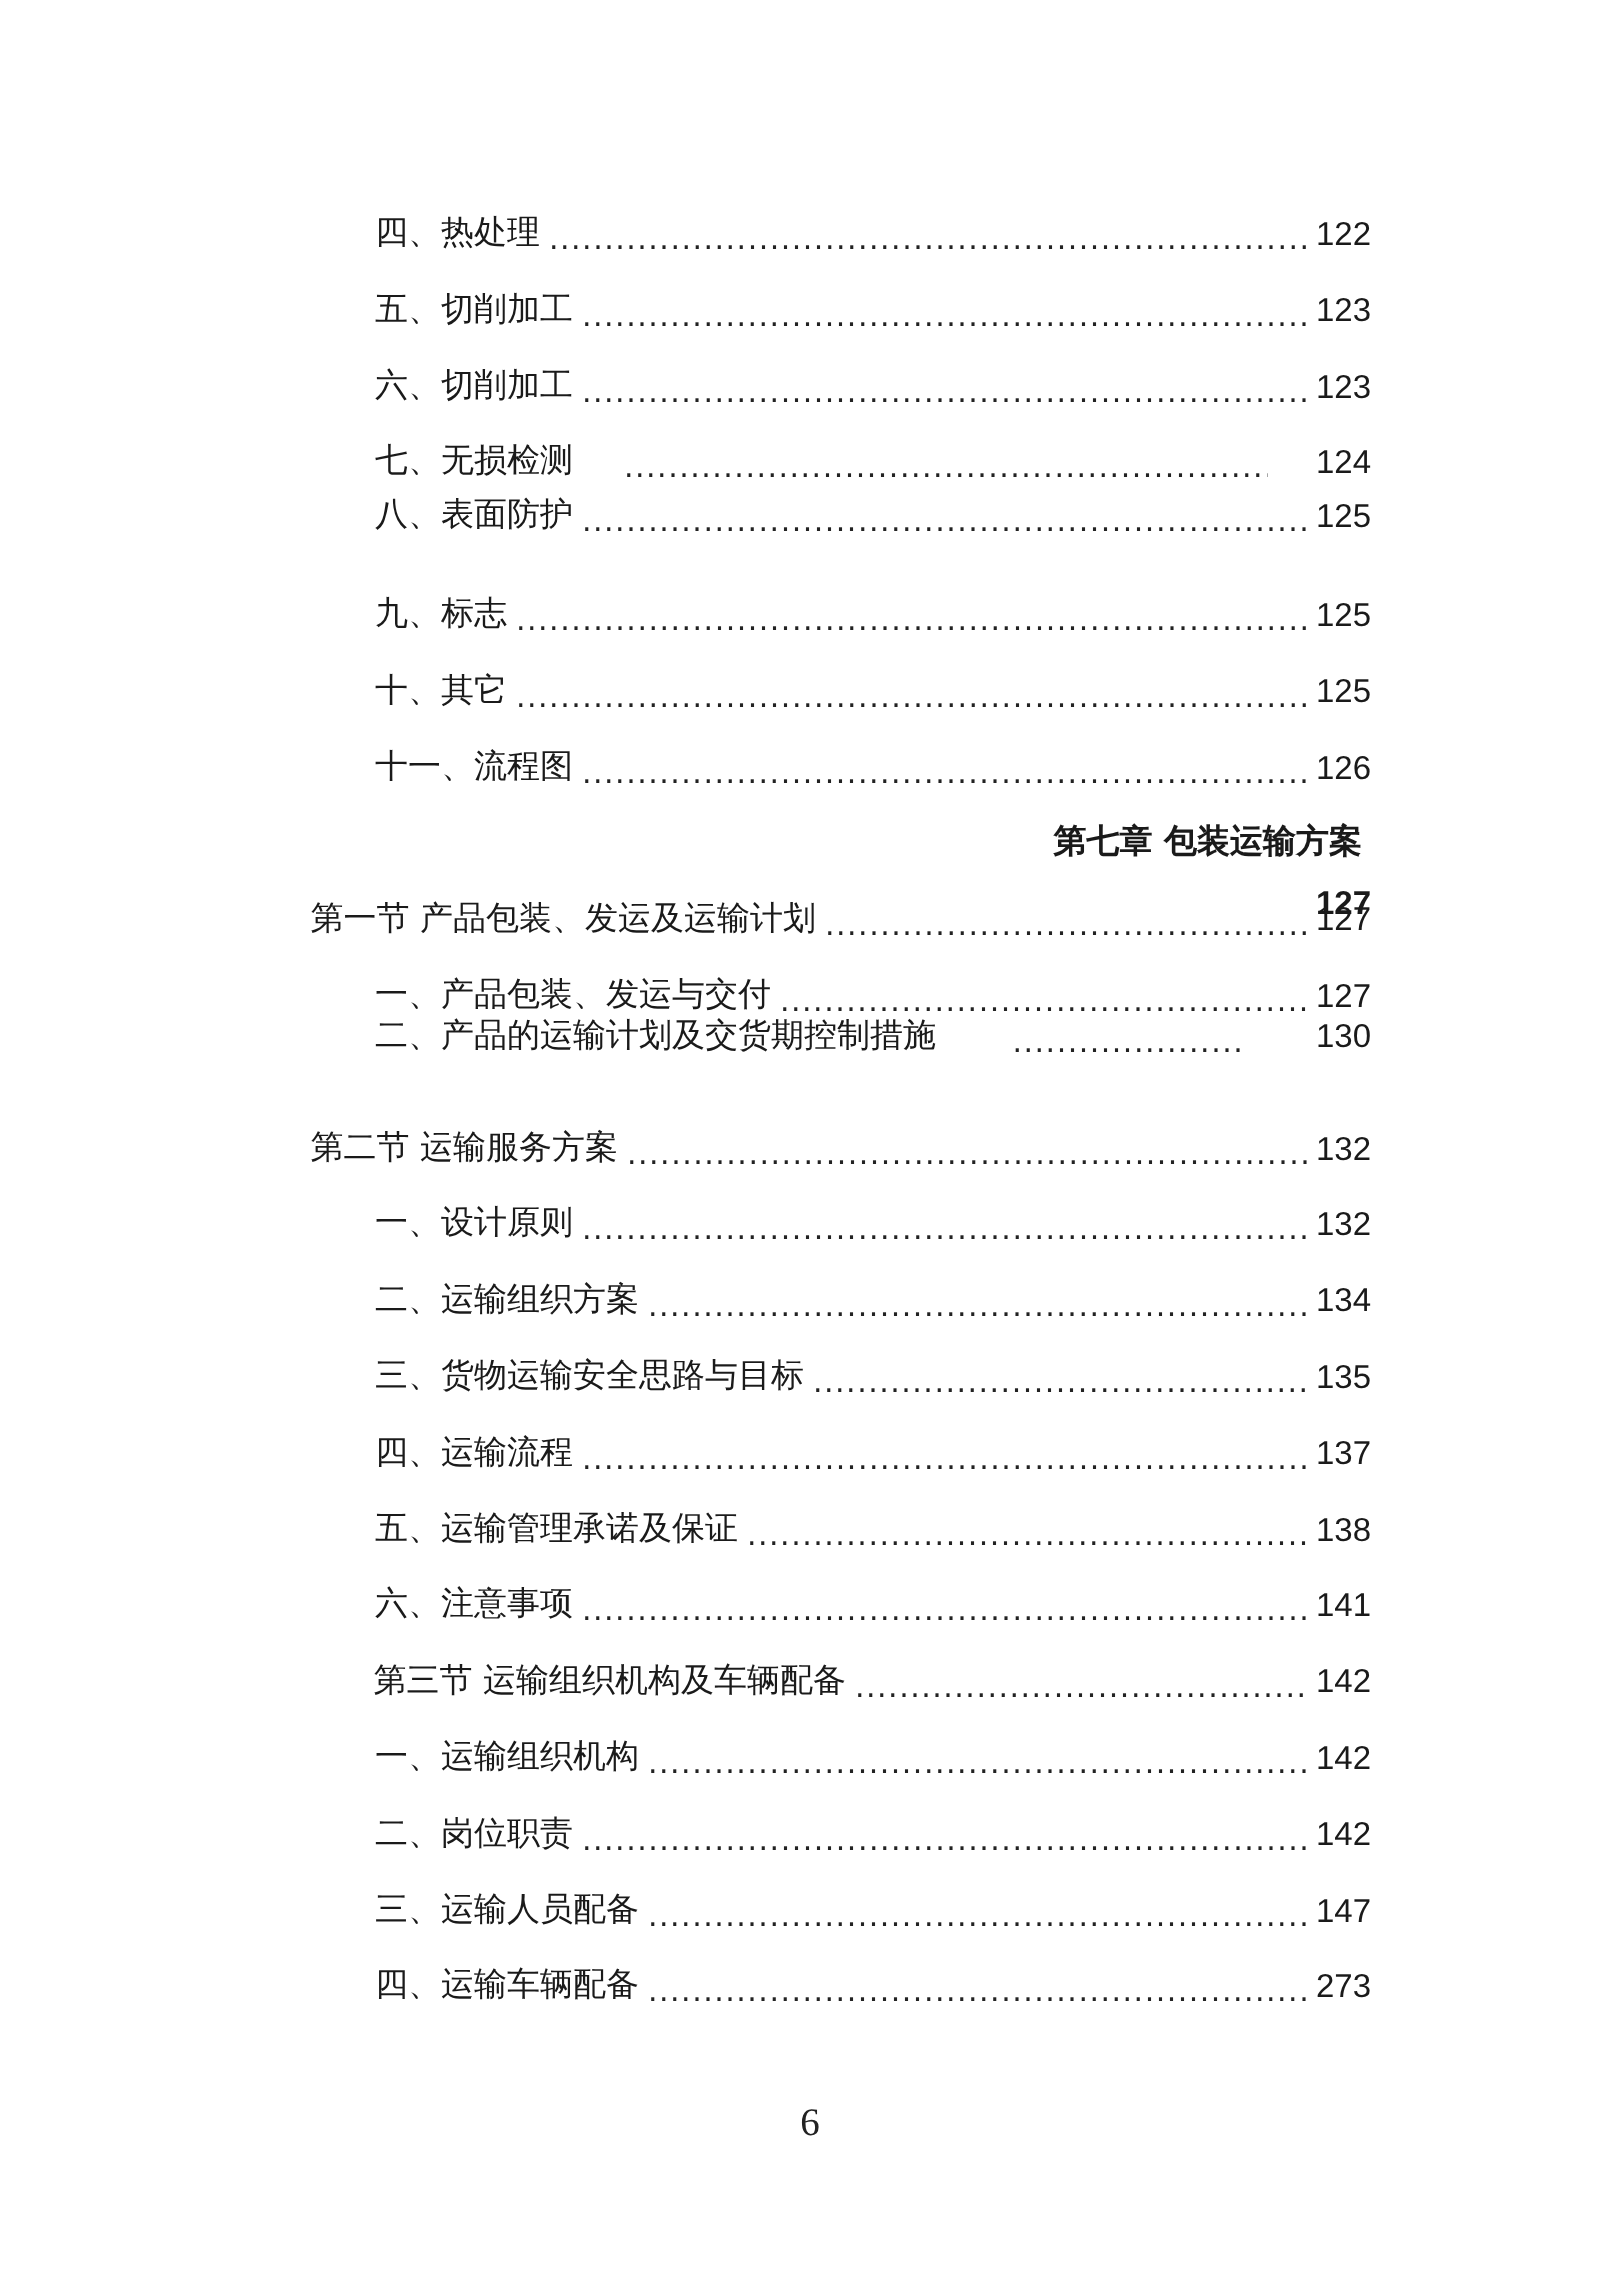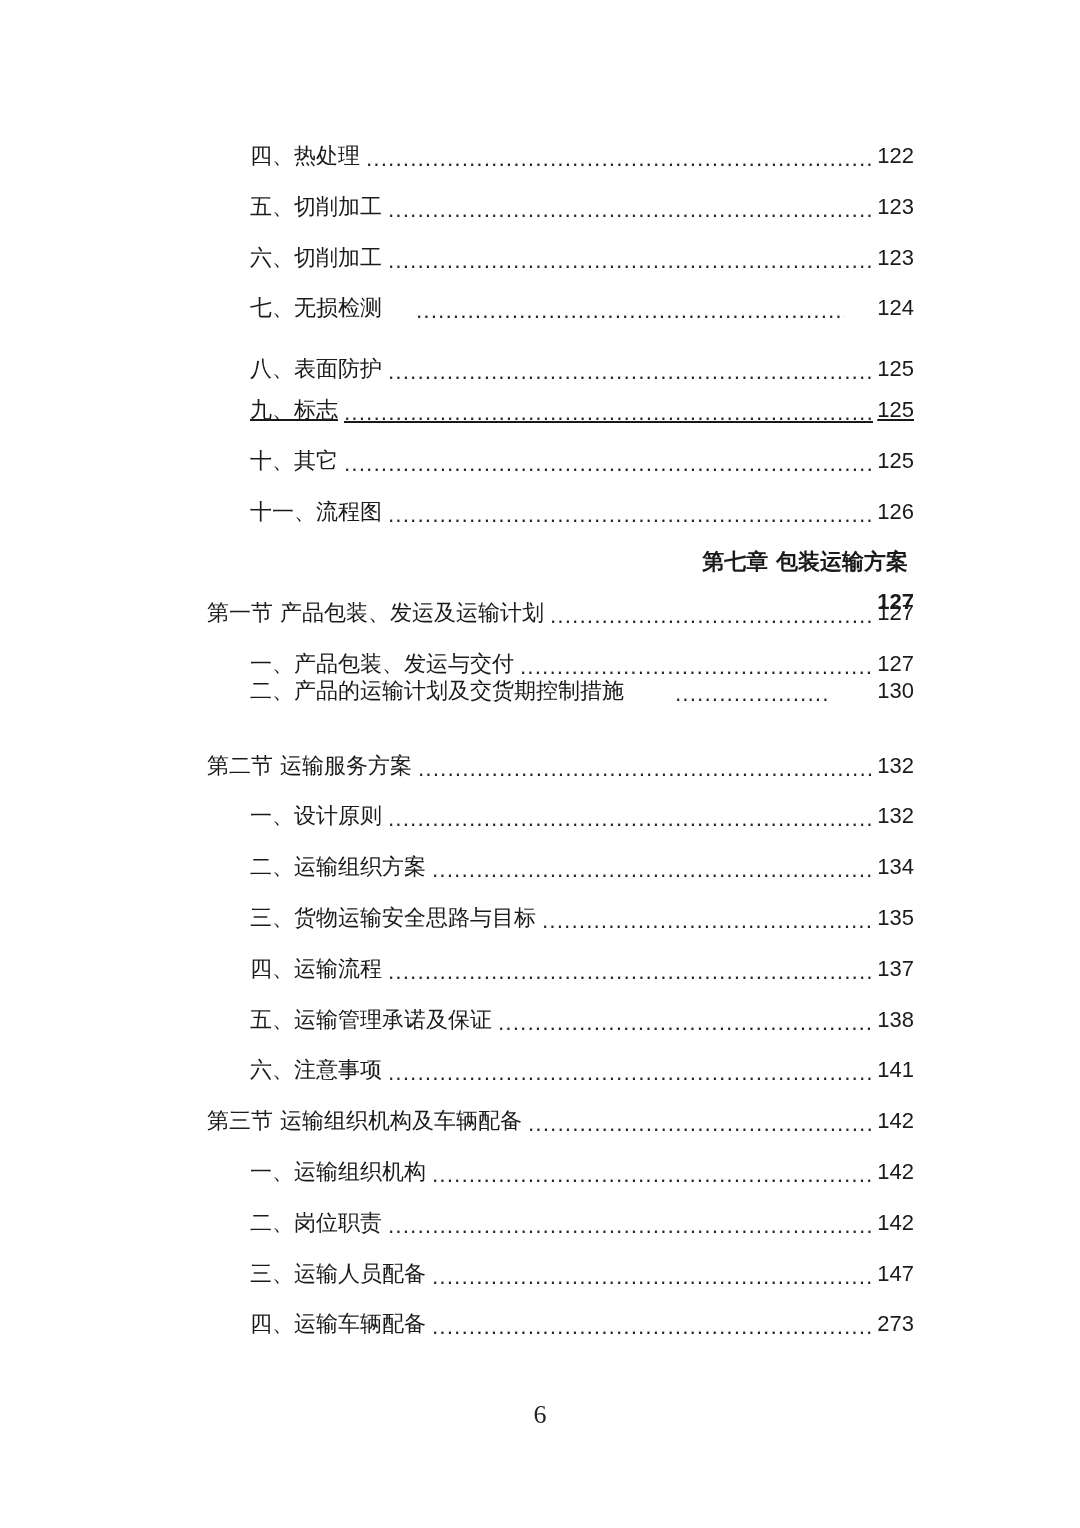--- a/index.html
+++ b/index.html
@@ -41,7 +41,7 @@
       <span class="dots"></span>
       <span class="page">124</span>
     </div>
-    <div class="row lvl3" style="top: 213px;">
+    <div class="row lvl3" style="top: 188px;">
       <span class="label">八、表面防护</span>
       <span class="dots"></span>
       <span class="page">125</span>

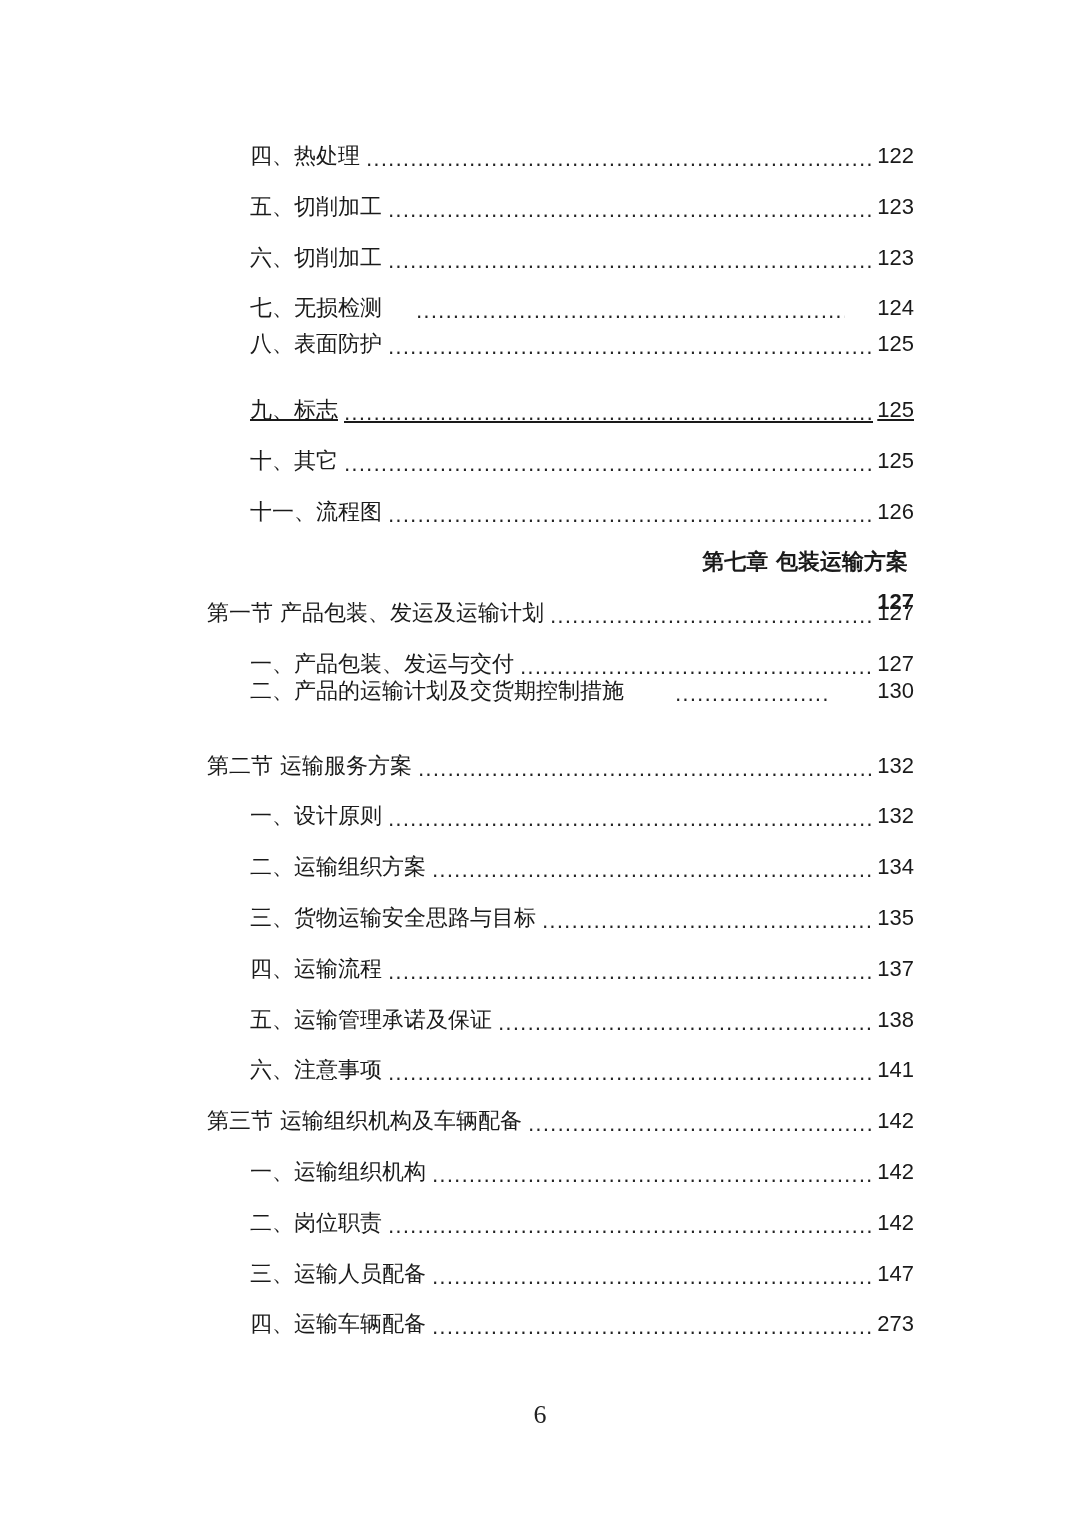--- a/index.html
+++ b/index.html
@@ -46,7 +46,7 @@
       <span class="dots"></span>
       <span class="page">125</span>
     </div>
-    <div class="row lvl3" style="top: 254px; text-decoration: underline;">
+    <div class="row lvl3" style="top: 254px;">
       <span class="label">九、标志</span>
       <span class="dots"></span>
       <span class="page">125</span>

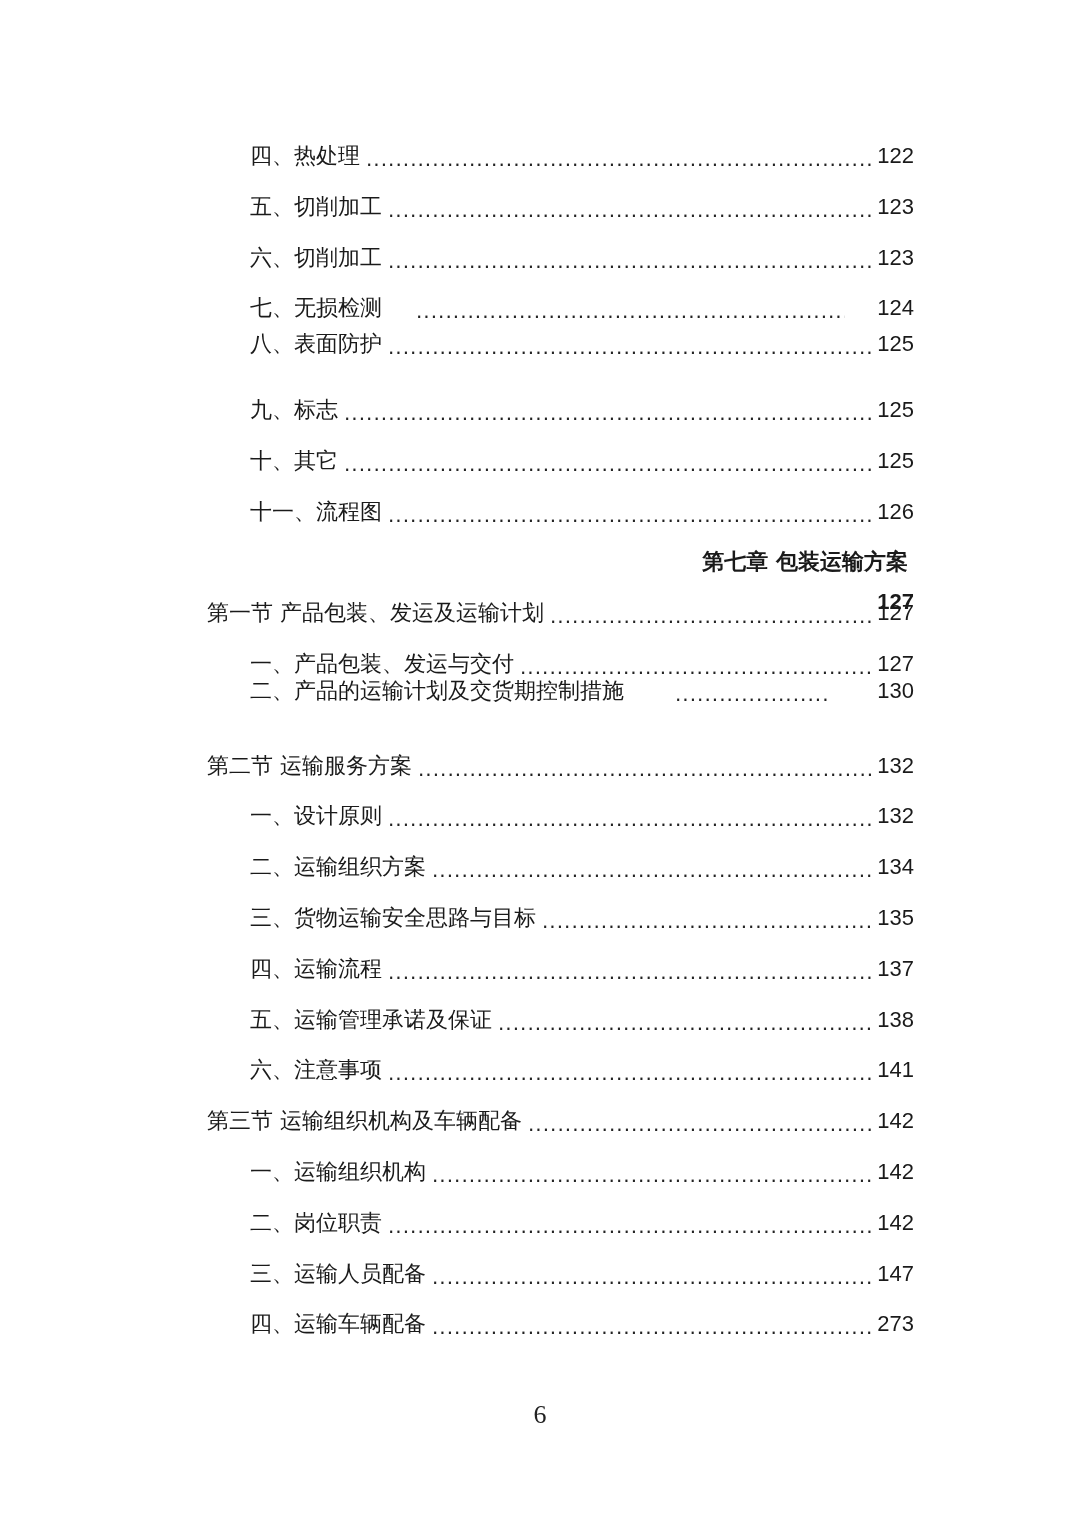--- a/index.html
+++ b/index.html
@@ -116,7 +116,7 @@
       <span class="dots"></span>
       <span class="page">141</span>
     </div>
-    <div class="row lvl2" style="top: 965.2px;">
+    <div class="row lvl2" style="top: 965.2px; margin-left: 42px;">
       <span class="label">第三节  运输组织机构及车辆配备</span>
       <span class="dots"></span>
       <span class="page">142</span>

